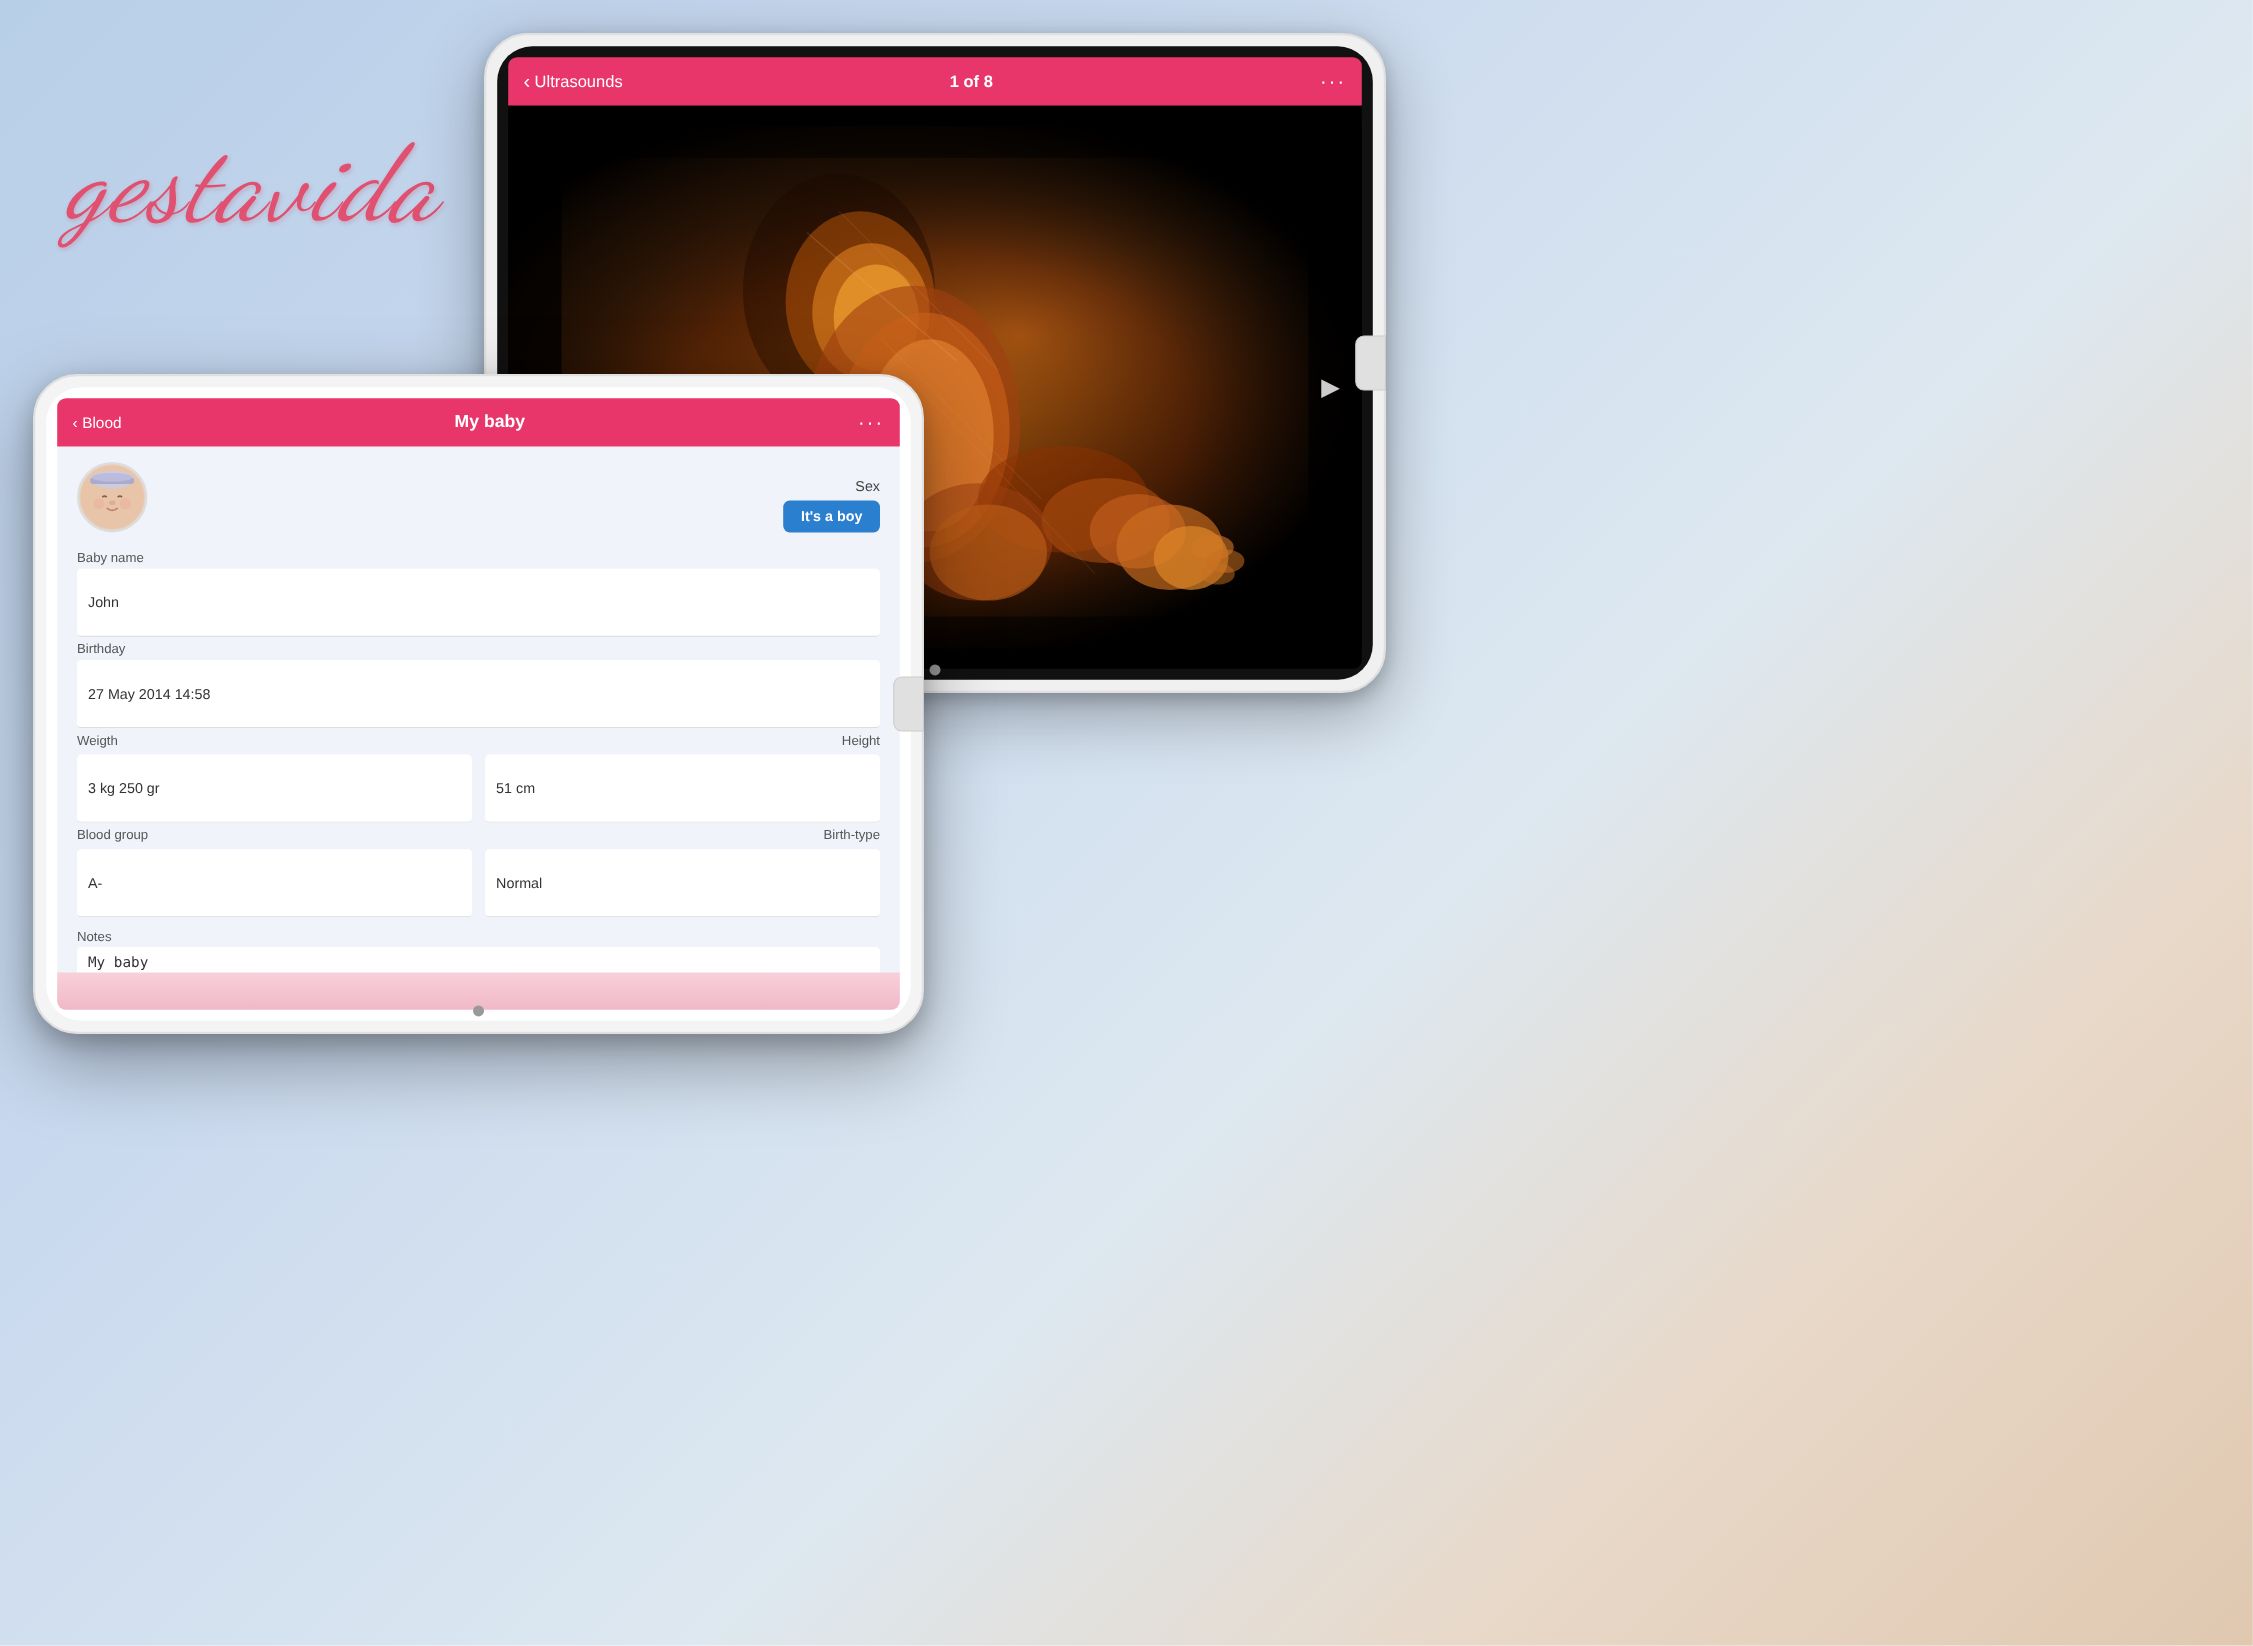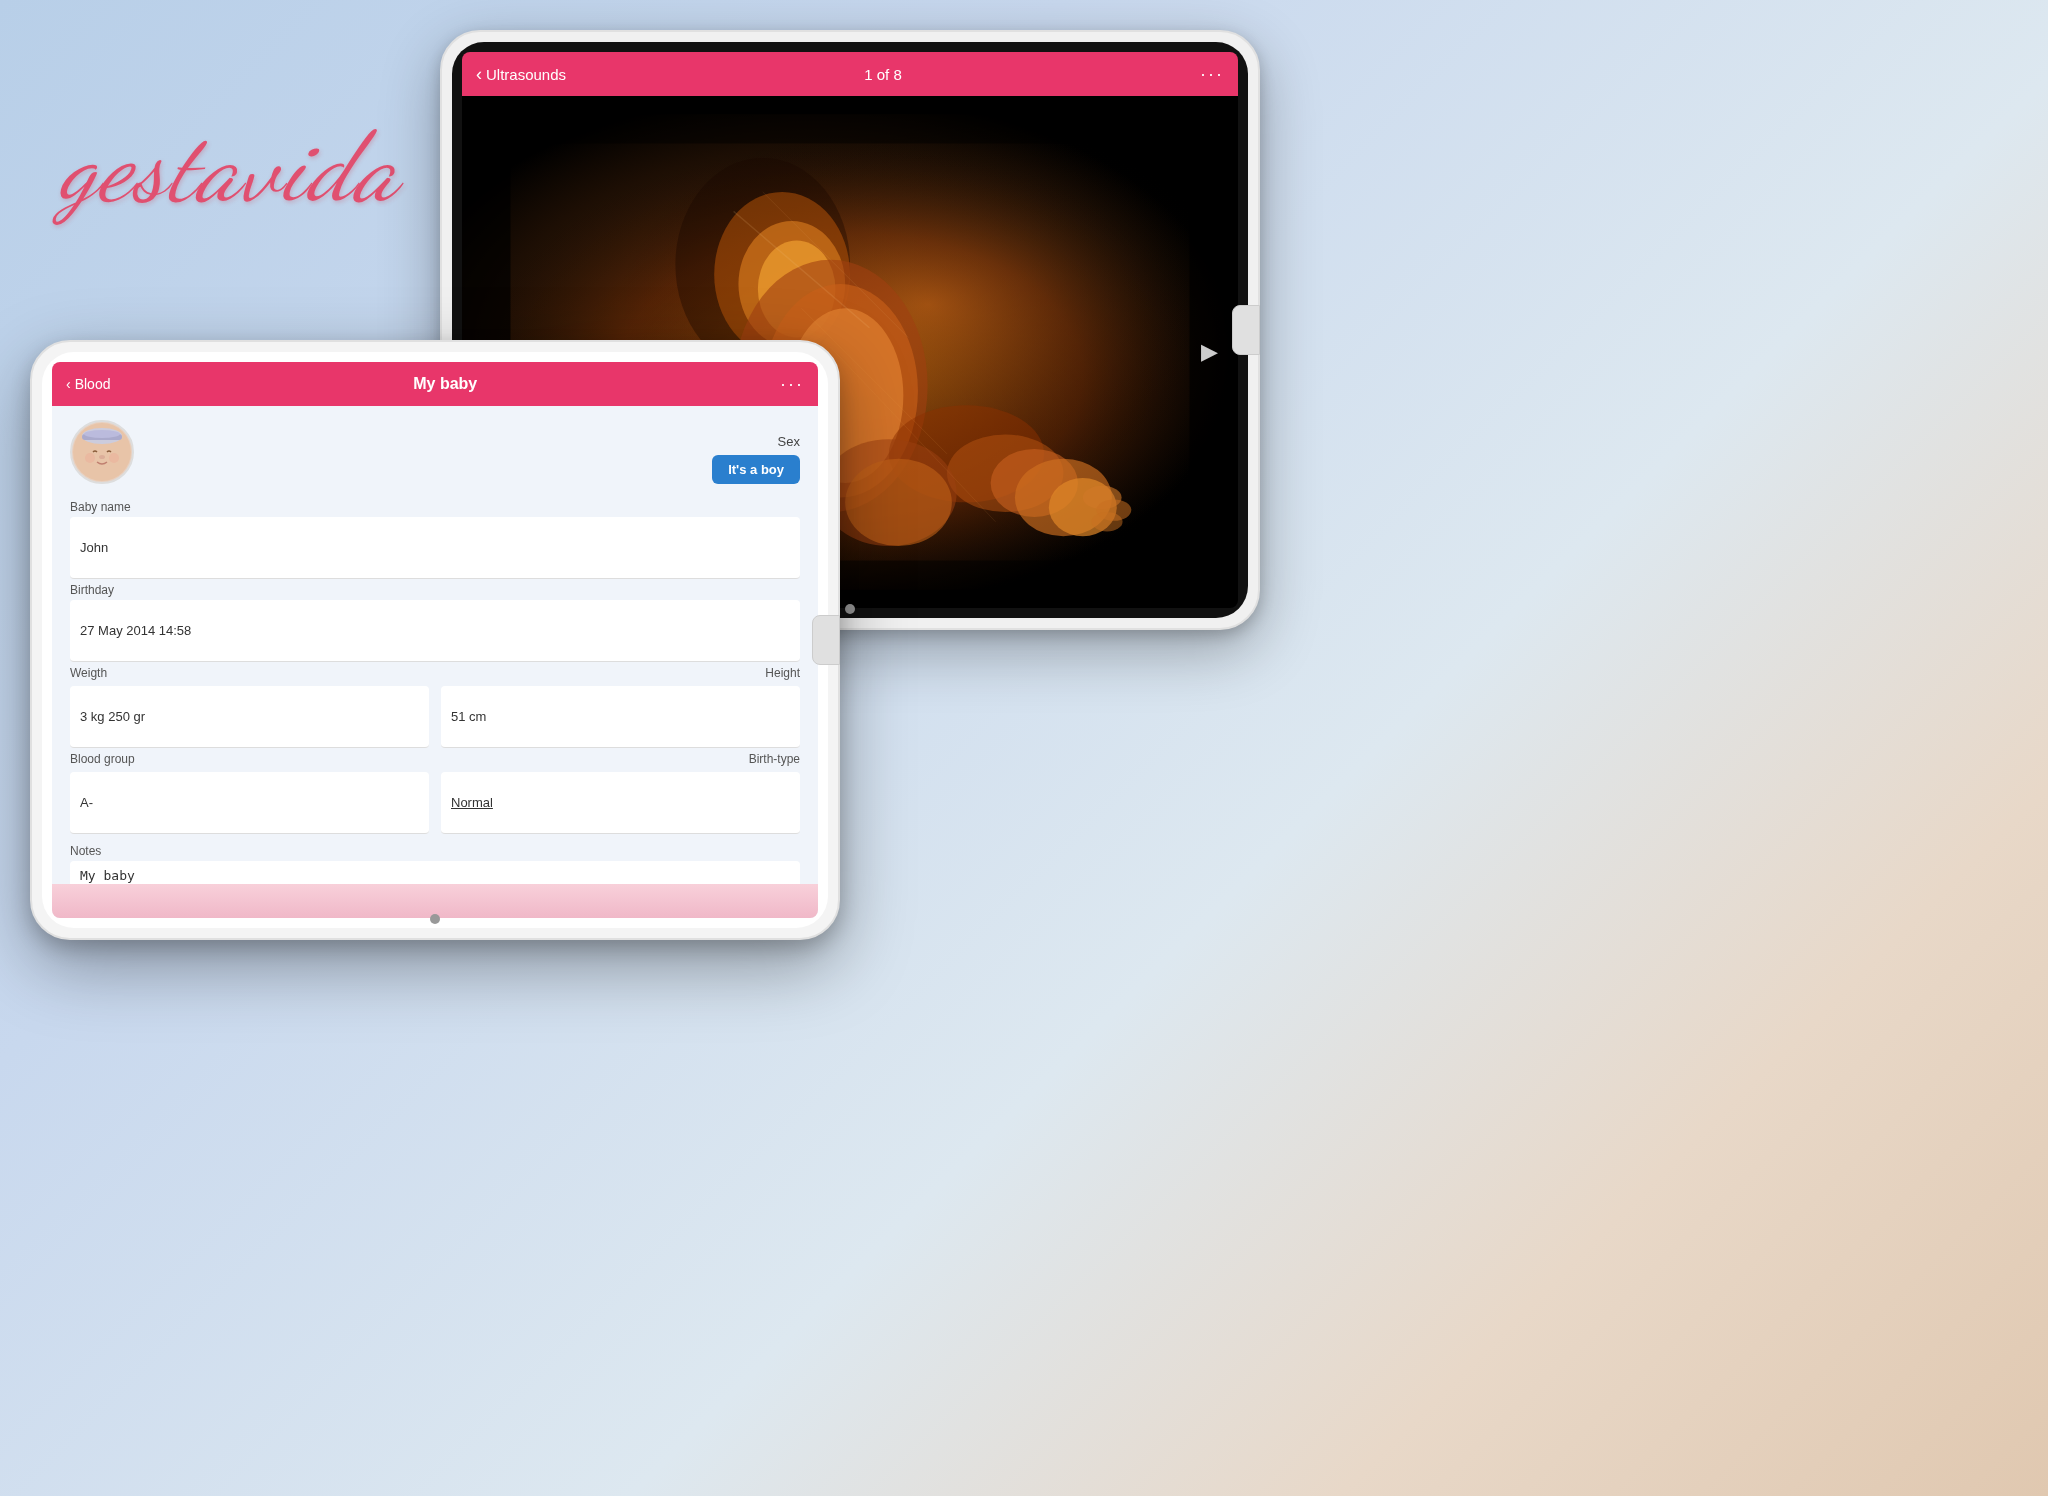--- a/index.html
+++ b/index.html
@@ -107,7 +107,7 @@
     .us-navbar-title {
       color: white;
       font-size: 15px;
-      font-weight: 400;
+      font-weight: 700;
     }
 
     .us-navbar-more {

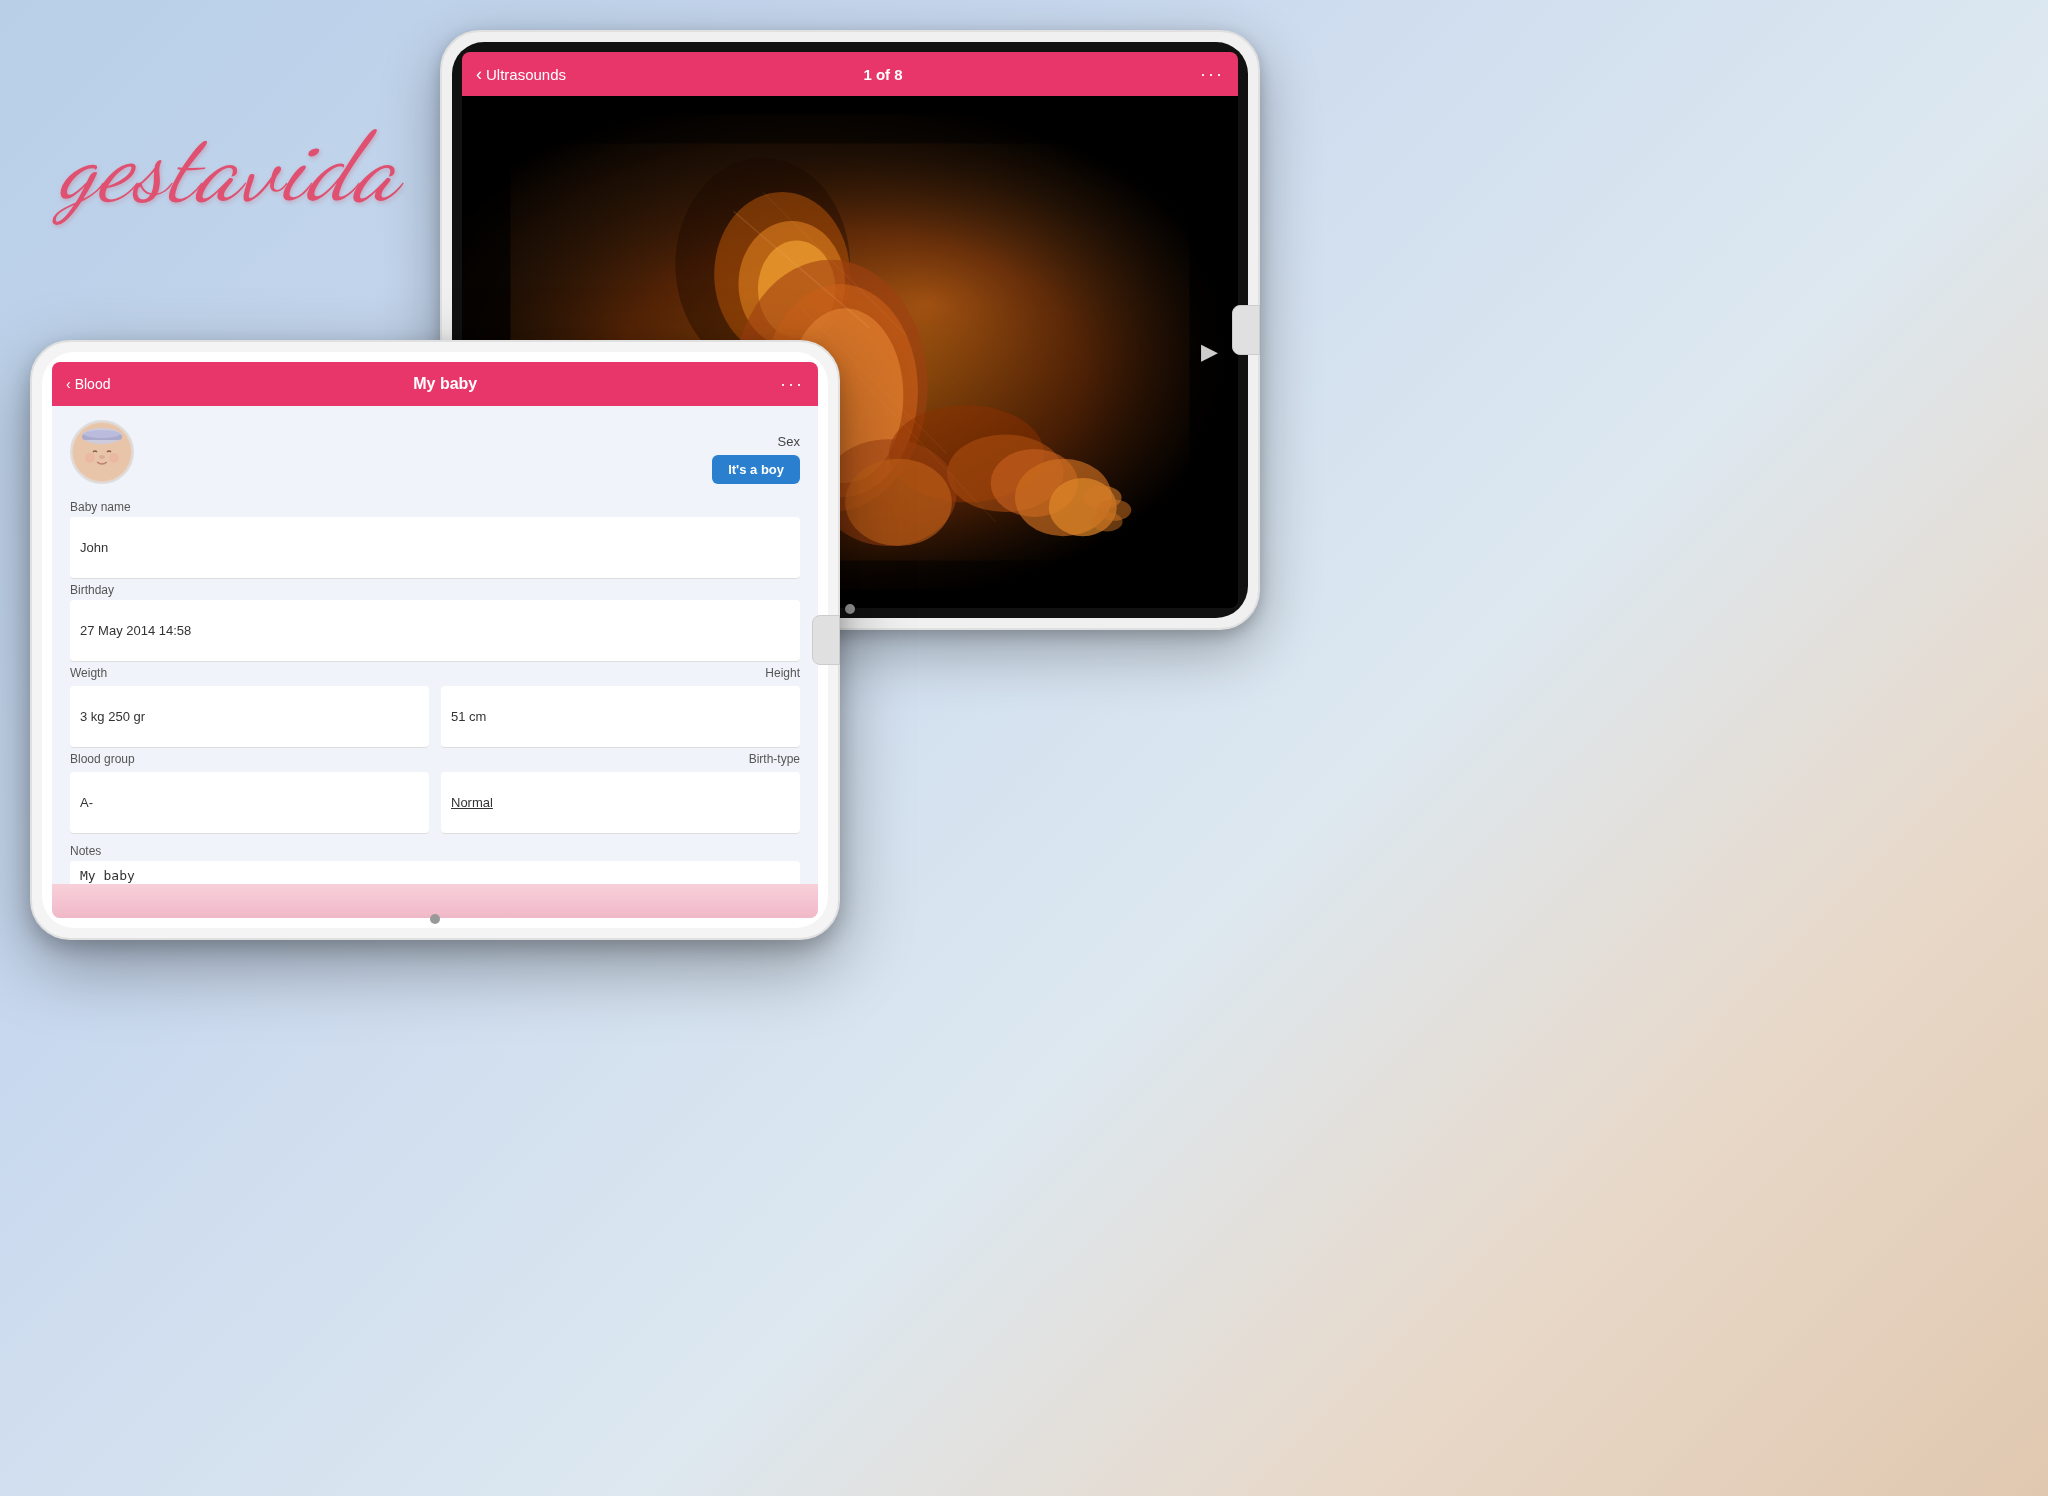--- a/index.html
+++ b/index.html
@@ -518,7 +518,7 @@
         </div>
         <div style="display:flex; gap:12px;">
           <input type="text" class="field-input" style="flex: 1 1 0%;" value="A-">
-          <input type="text" class="field-input" style="flex: 1 1 0%; text-decoration: underline;" value="Normal">
+          <input type="text" class="field-input" style="flex: 1 1 0%;" value="Normal">
         </div>
       </div>
 

